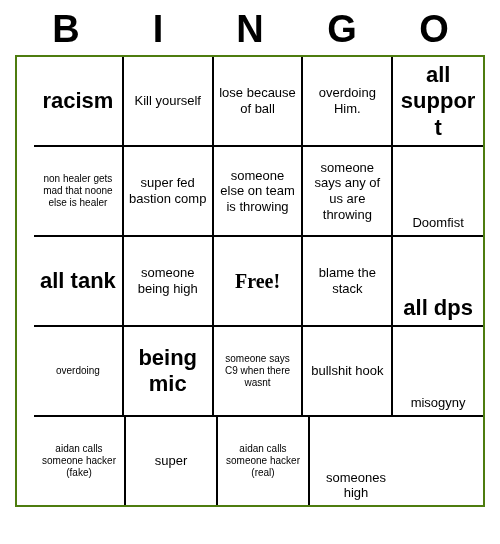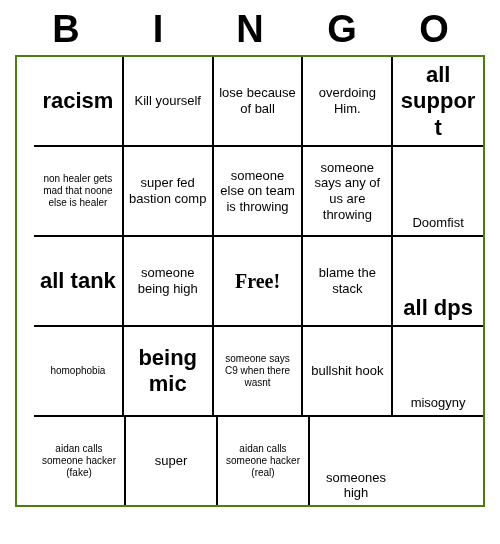--- a/index.html
+++ b/index.html
@@ -136,7 +136,7 @@
 
   <div class="bingo-row">
     <div class="bingo-cell small-text">
-        <span>homophobia</span>
+        <span>overdoing</span>
       </div>
     <div class="bingo-cell large-text">
         <span>being mic</span>

